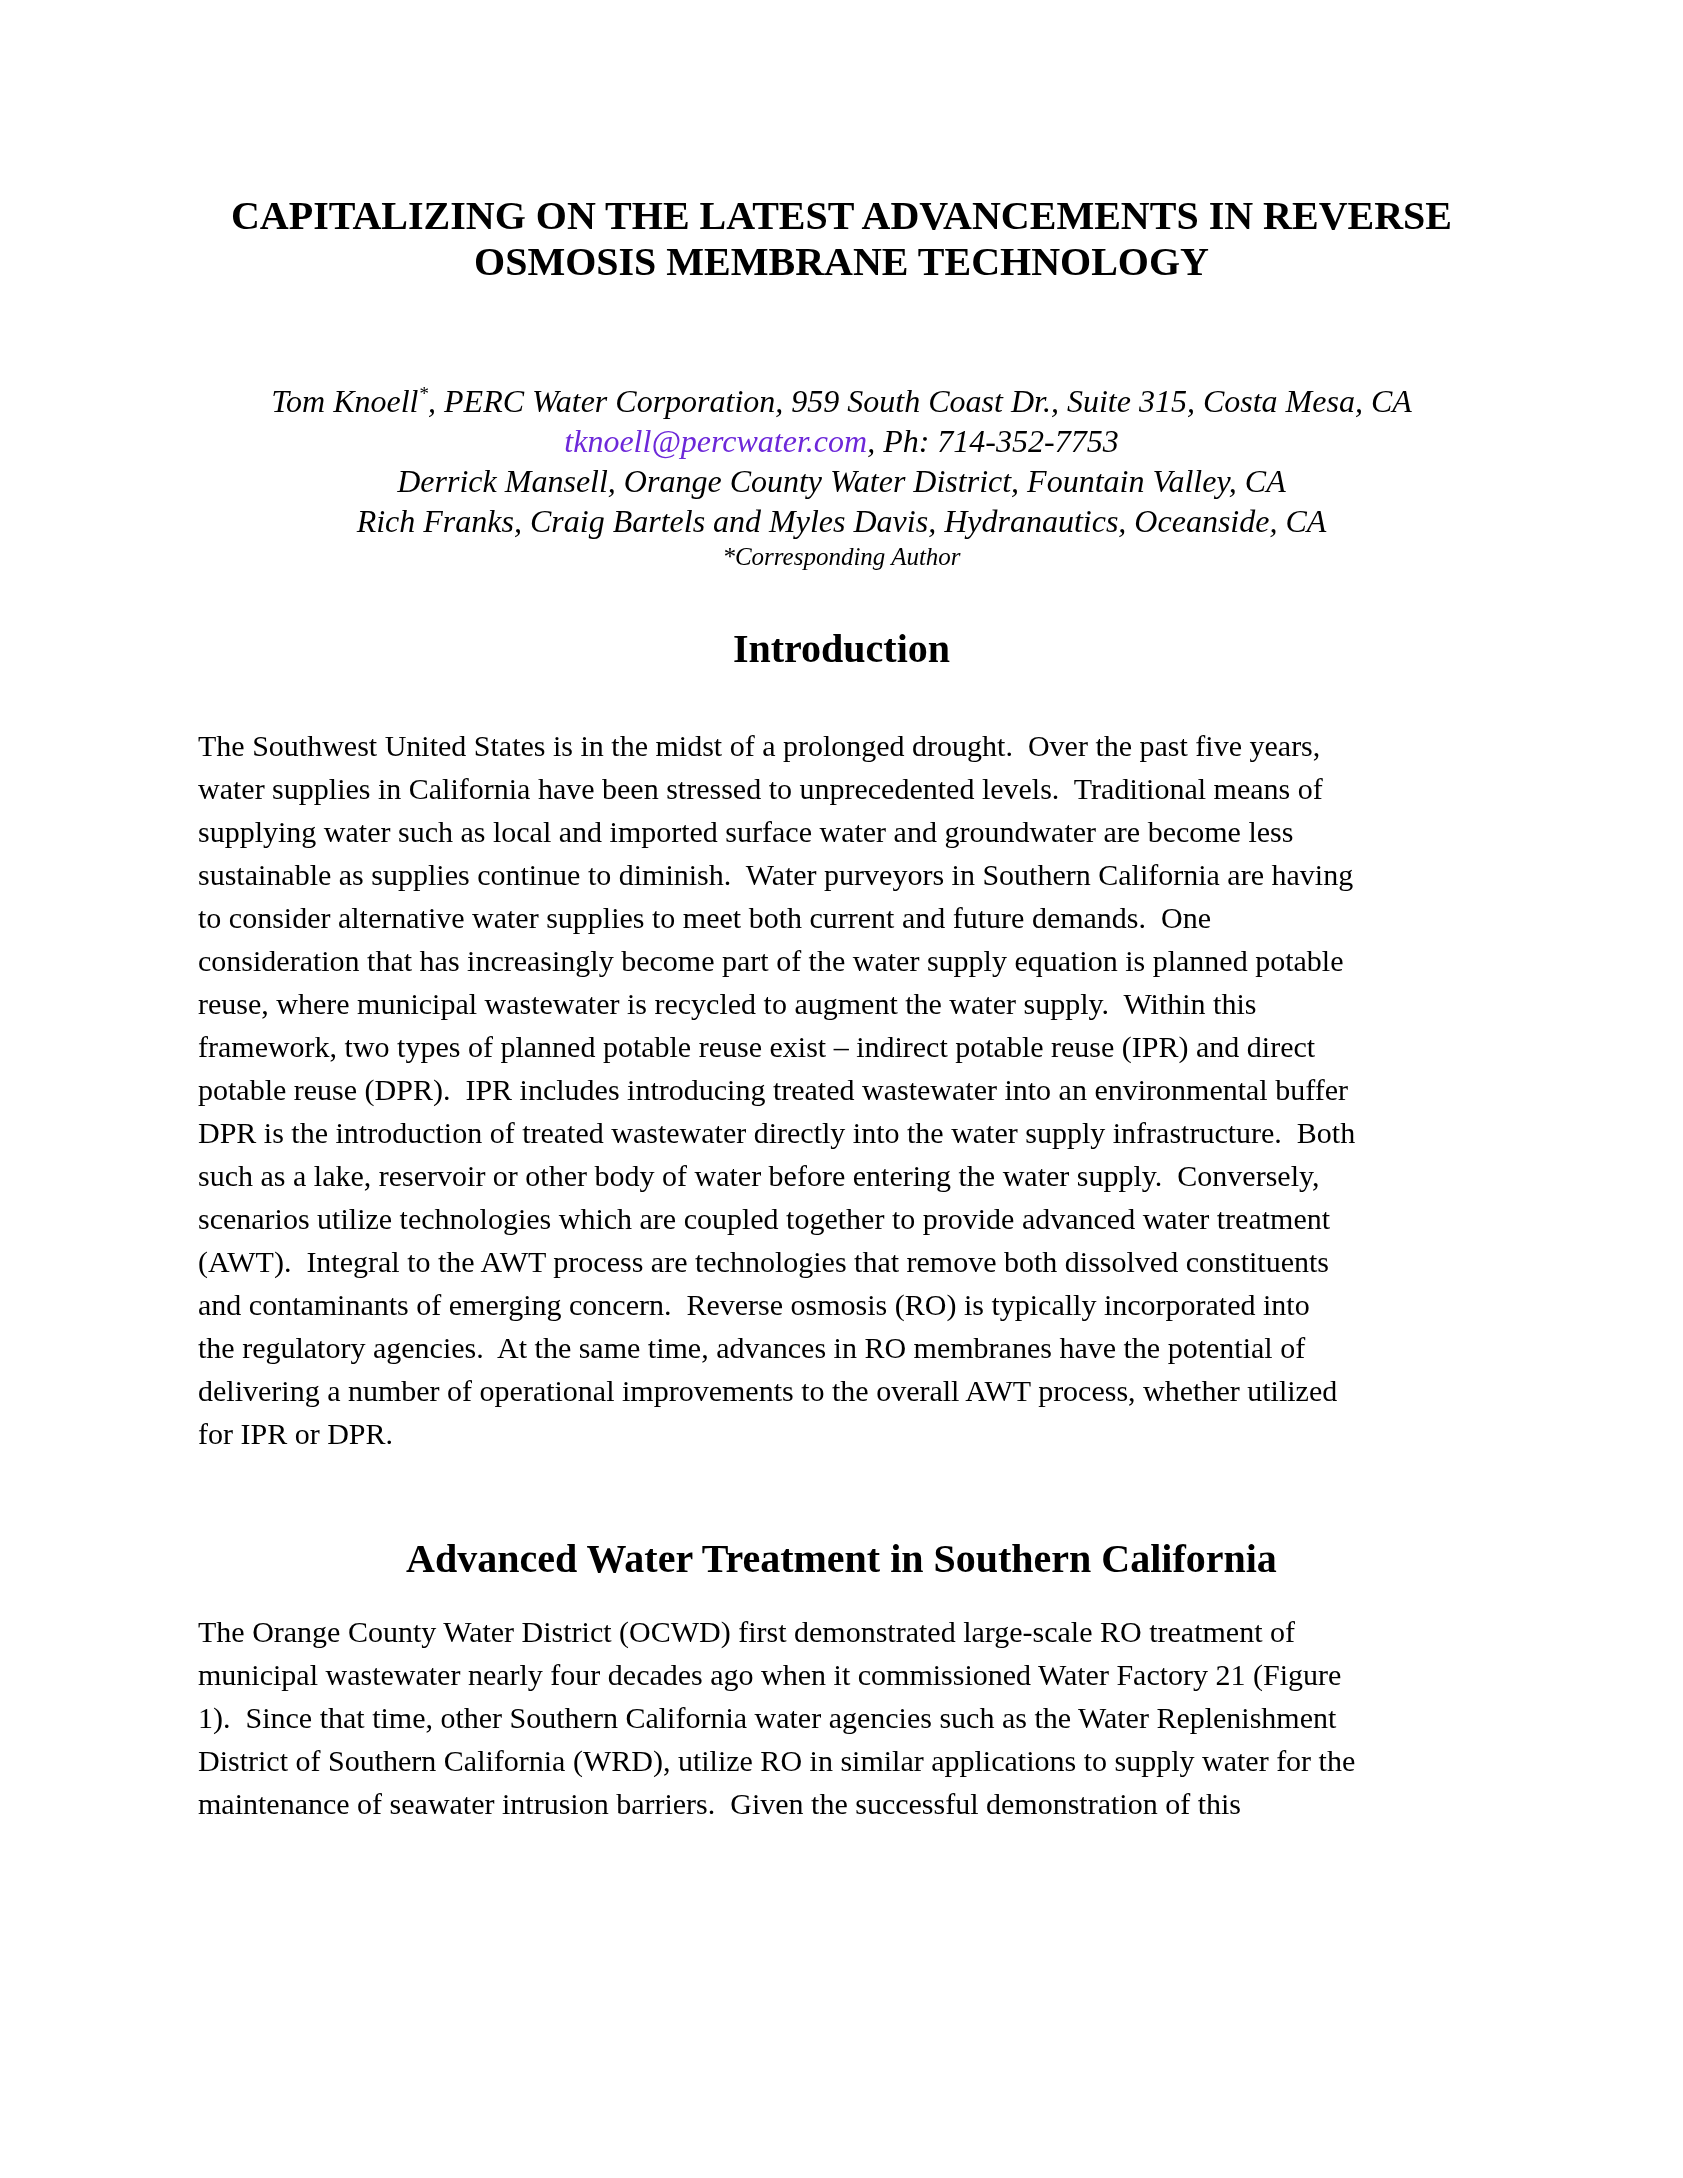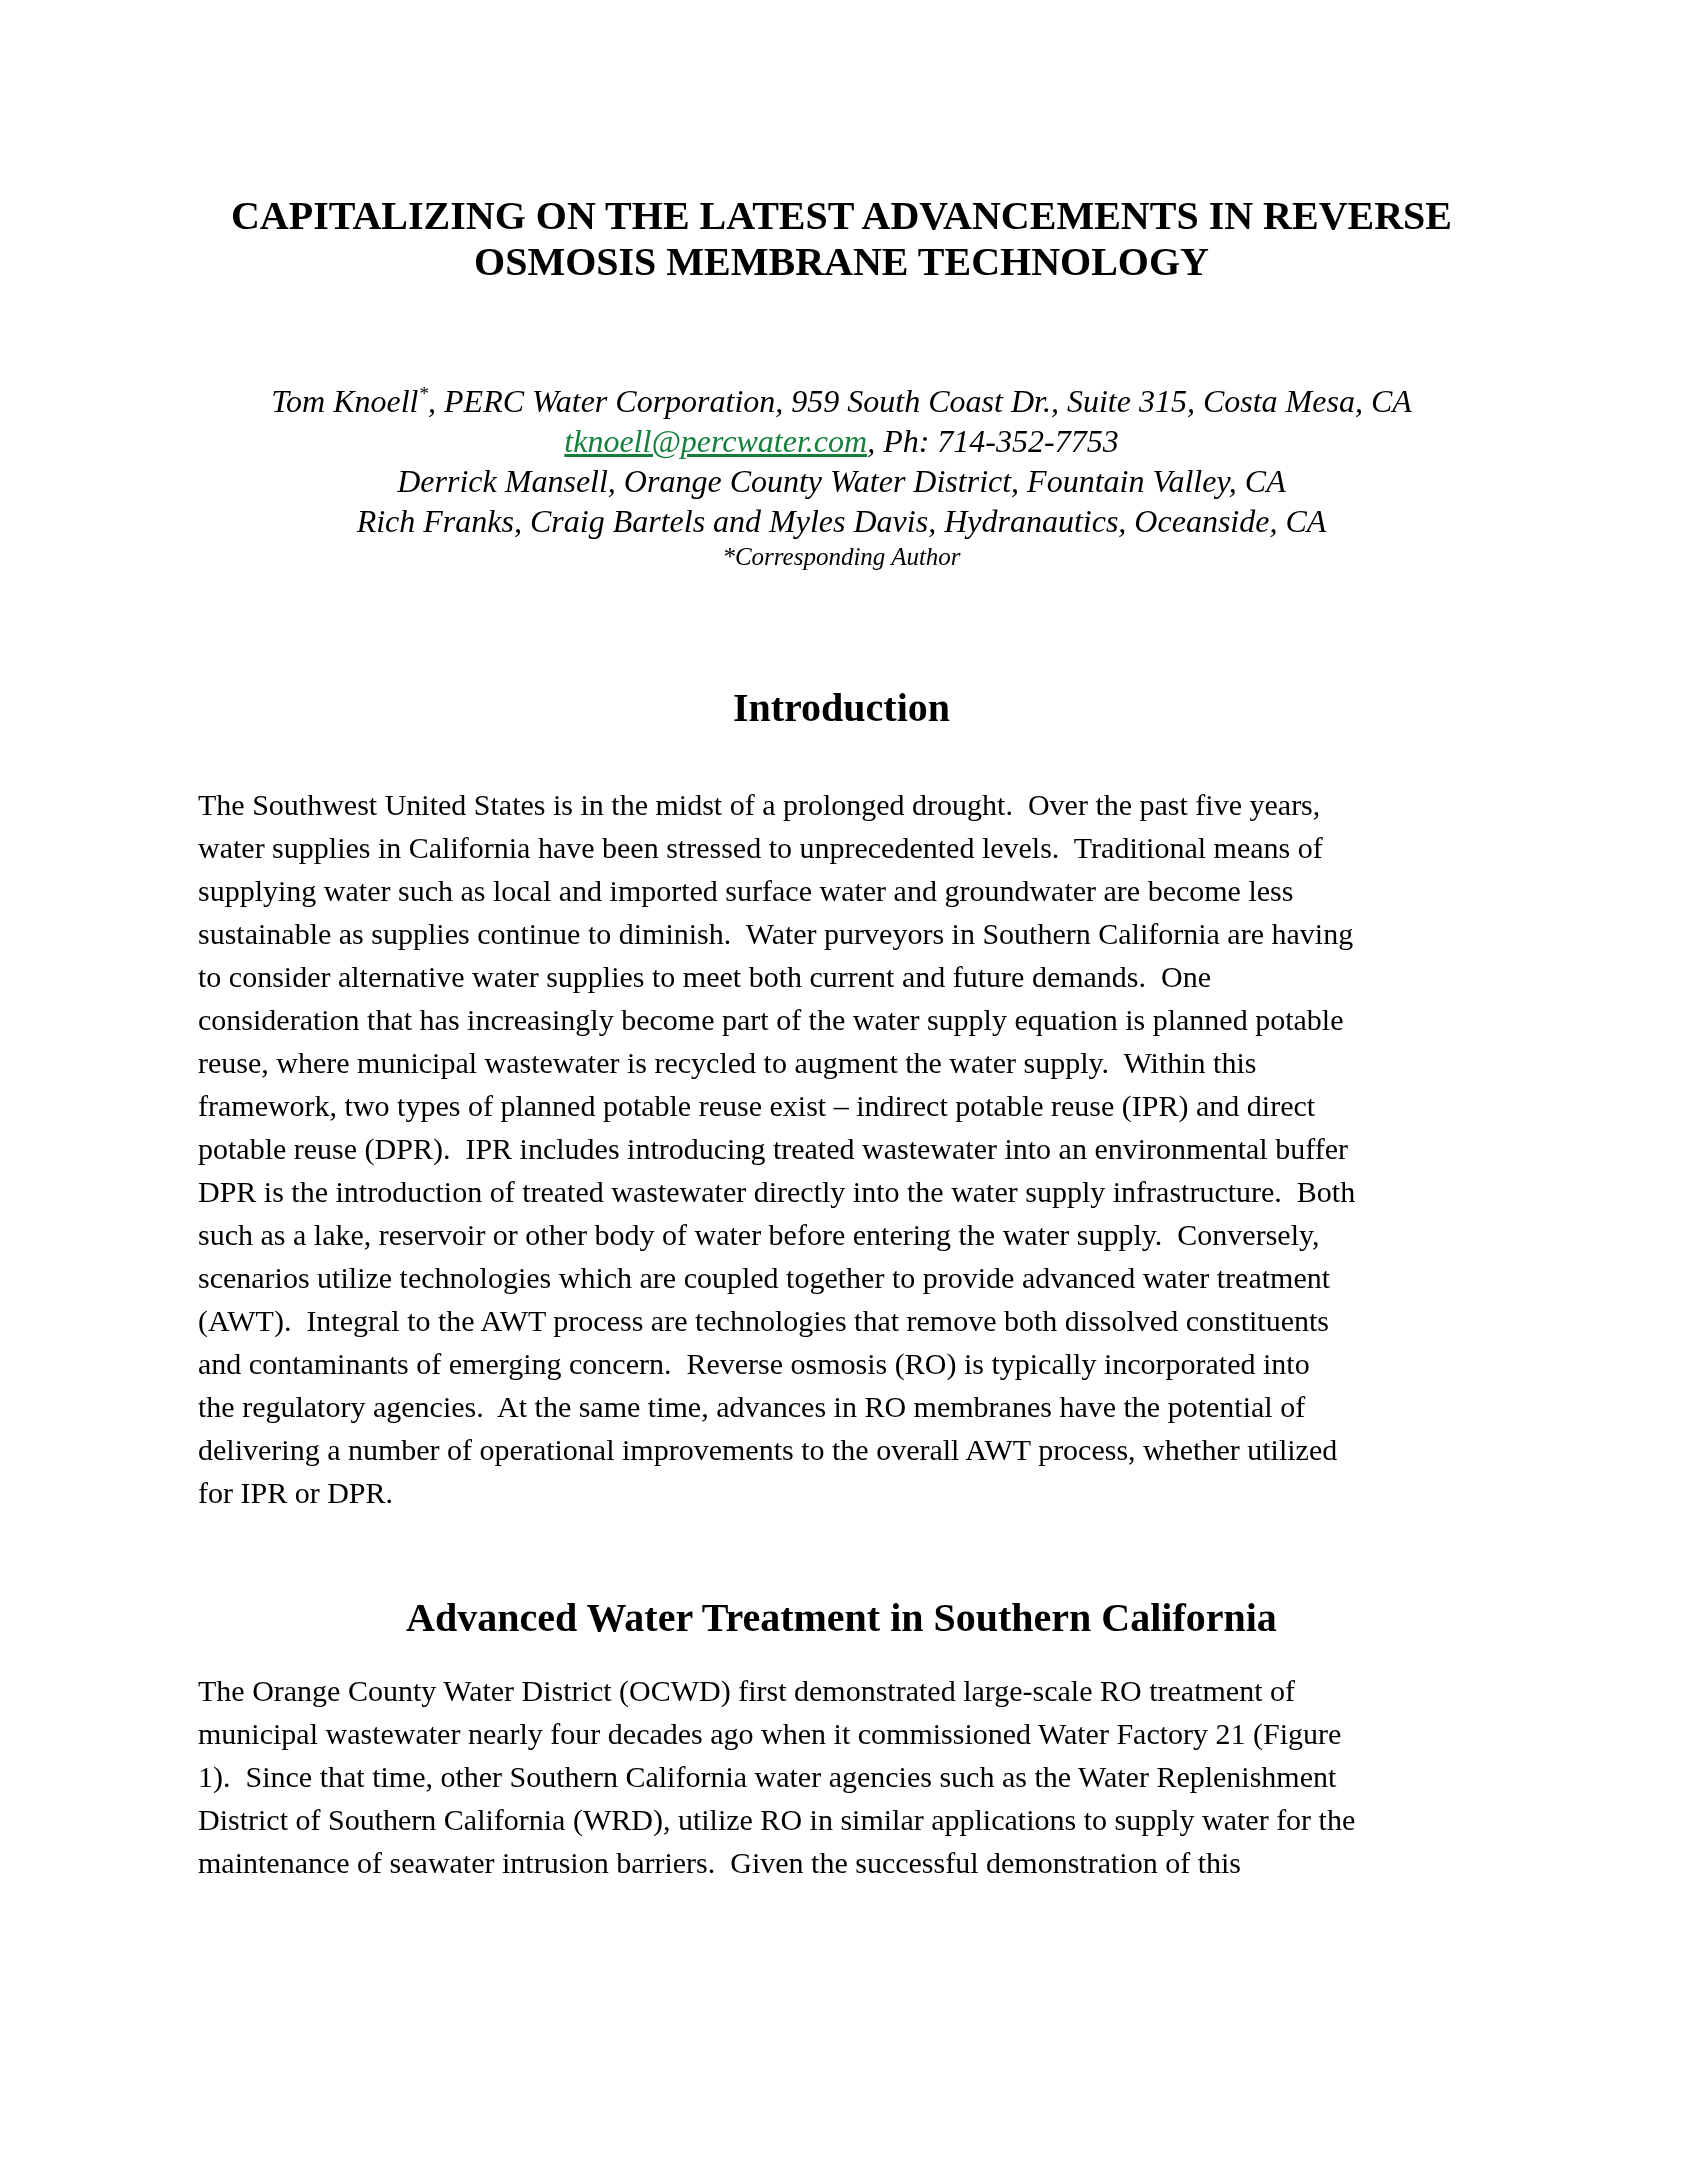--- a/index.html
+++ b/index.html
@@ -41,8 +41,7 @@
     line-height: 0;
   }
   .email-link {
-    color: #15803d;
-    text-decoration: underline;
+    color: #6d28d9;
     cursor: pointer;
   }
   .corresponding {

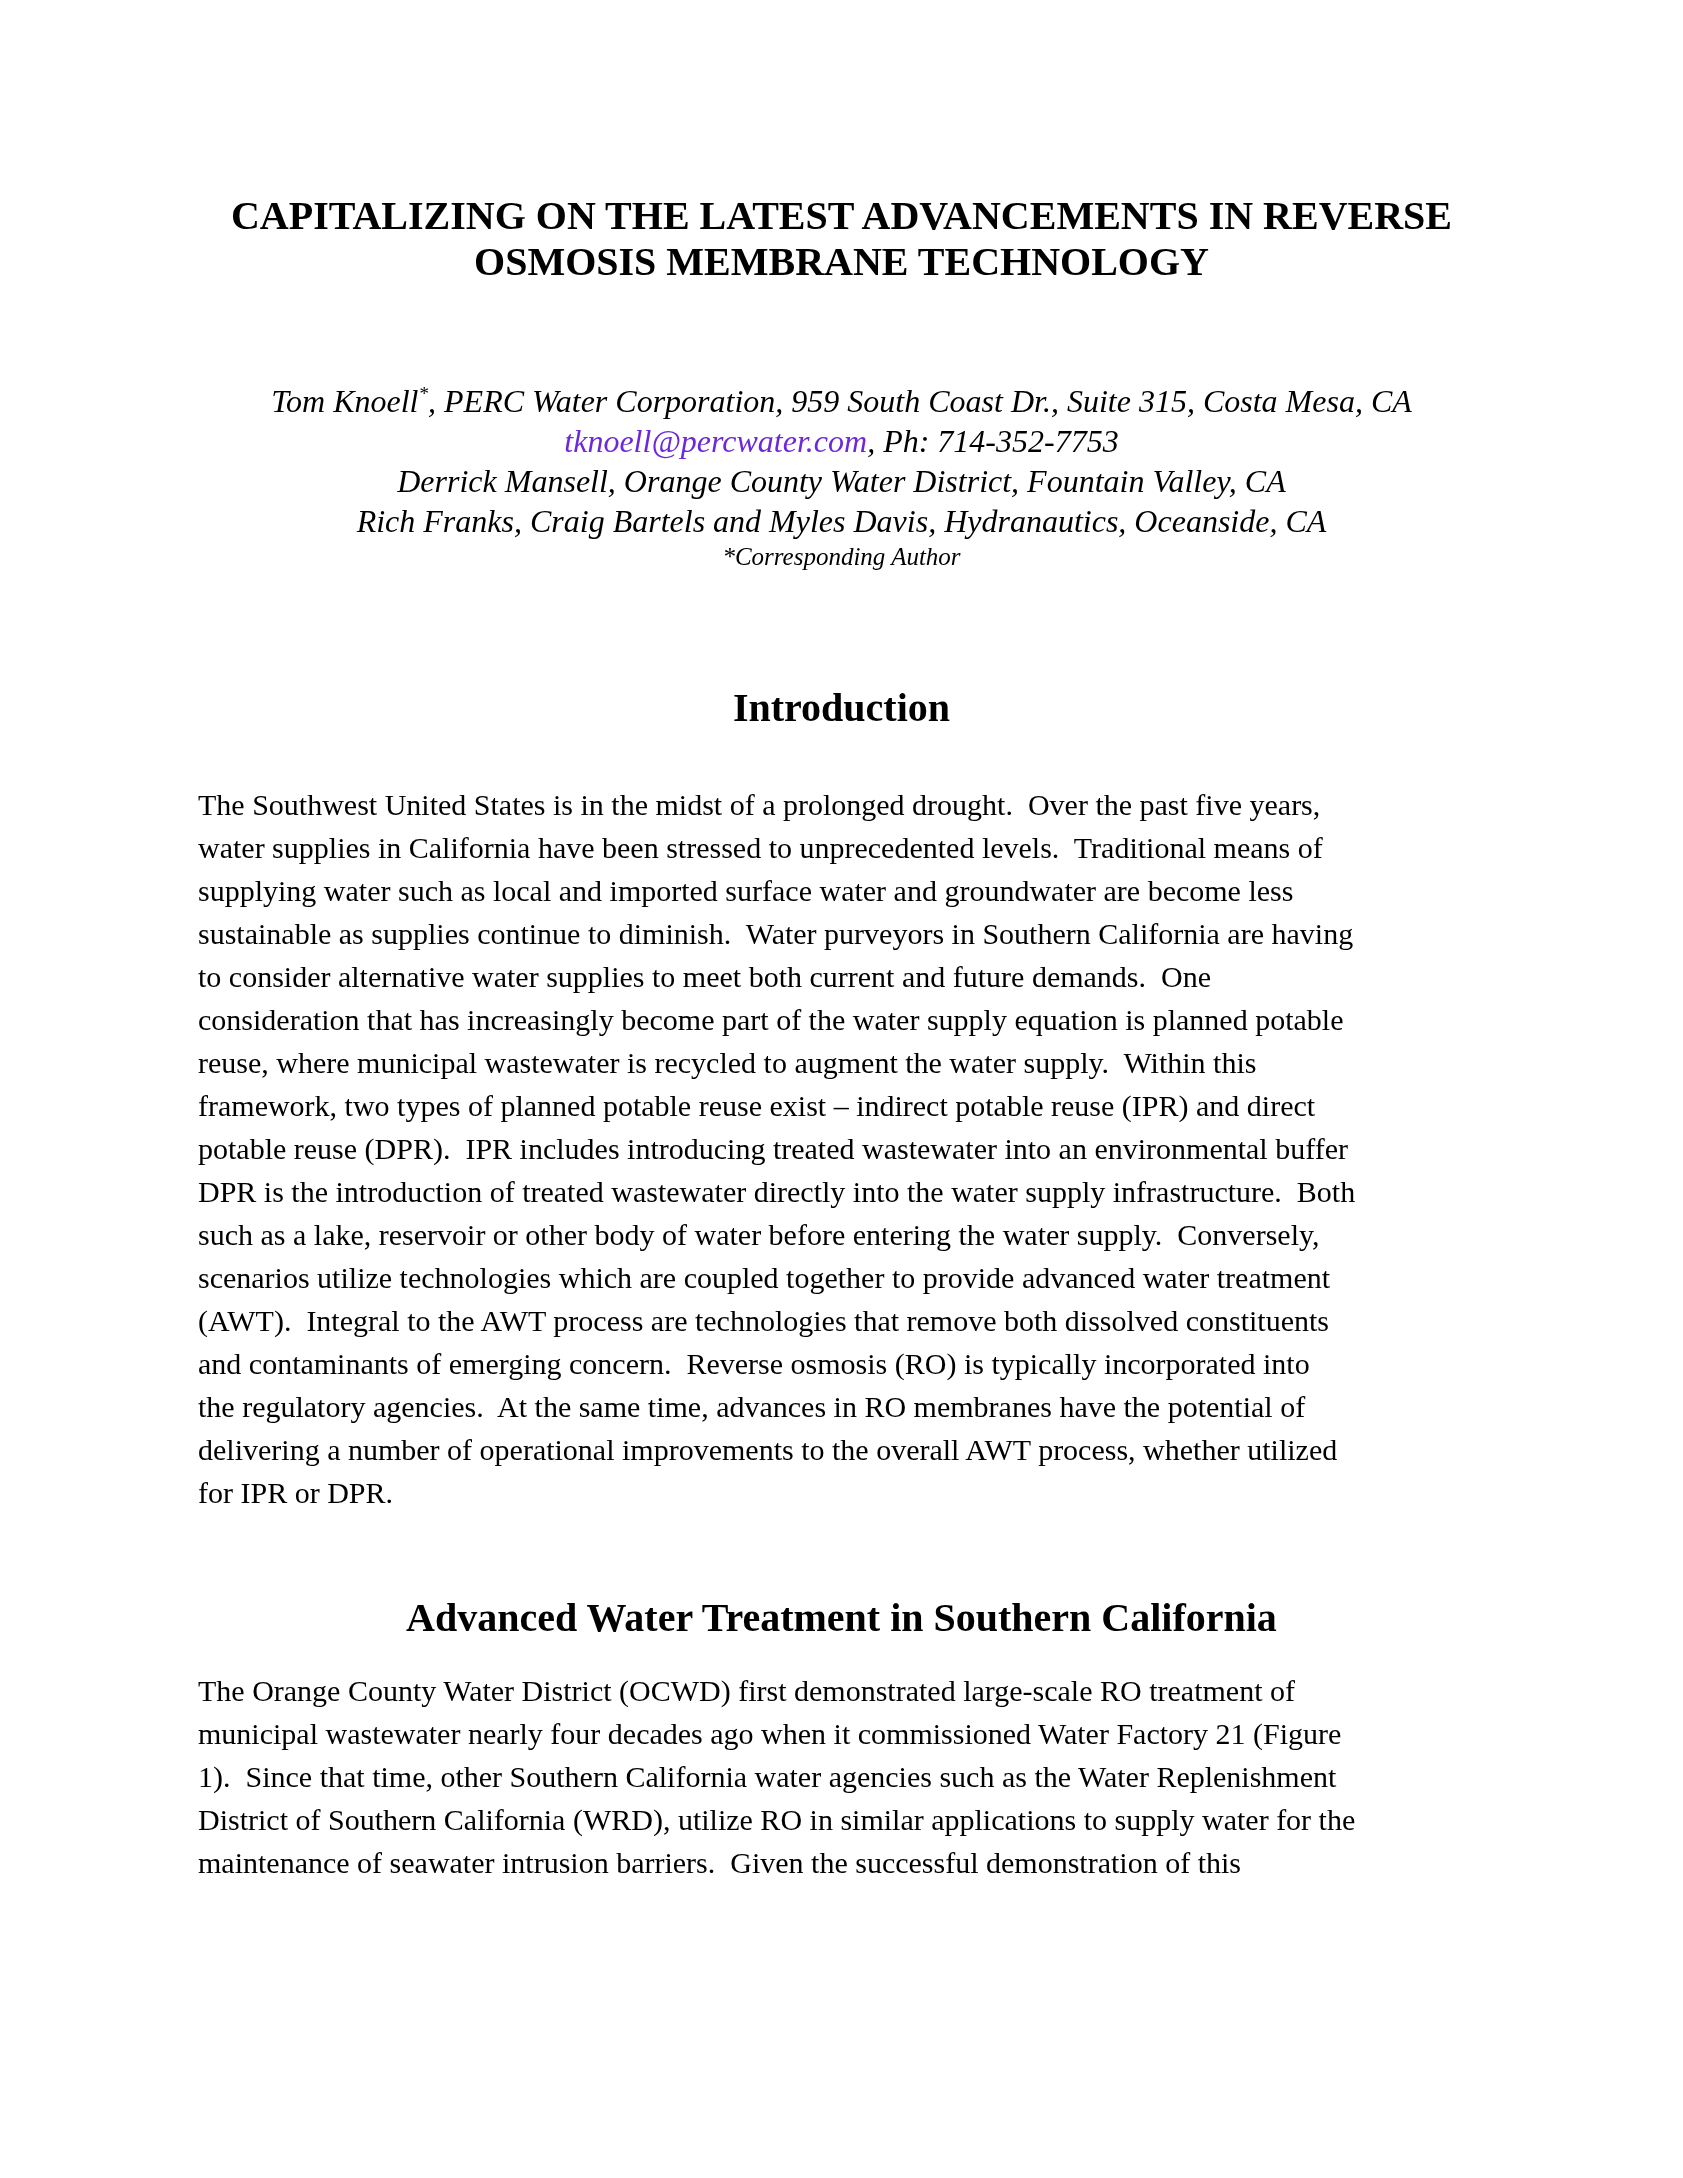--- a/index.html
+++ b/index.html
@@ -59,7 +59,7 @@
     line-height: 46px;
   }
   .section-heading.intro {
-    margin-top: 113px;
+    margin-top: 54px;
   }
   .section-heading.awt {
     margin-top: 81px;

